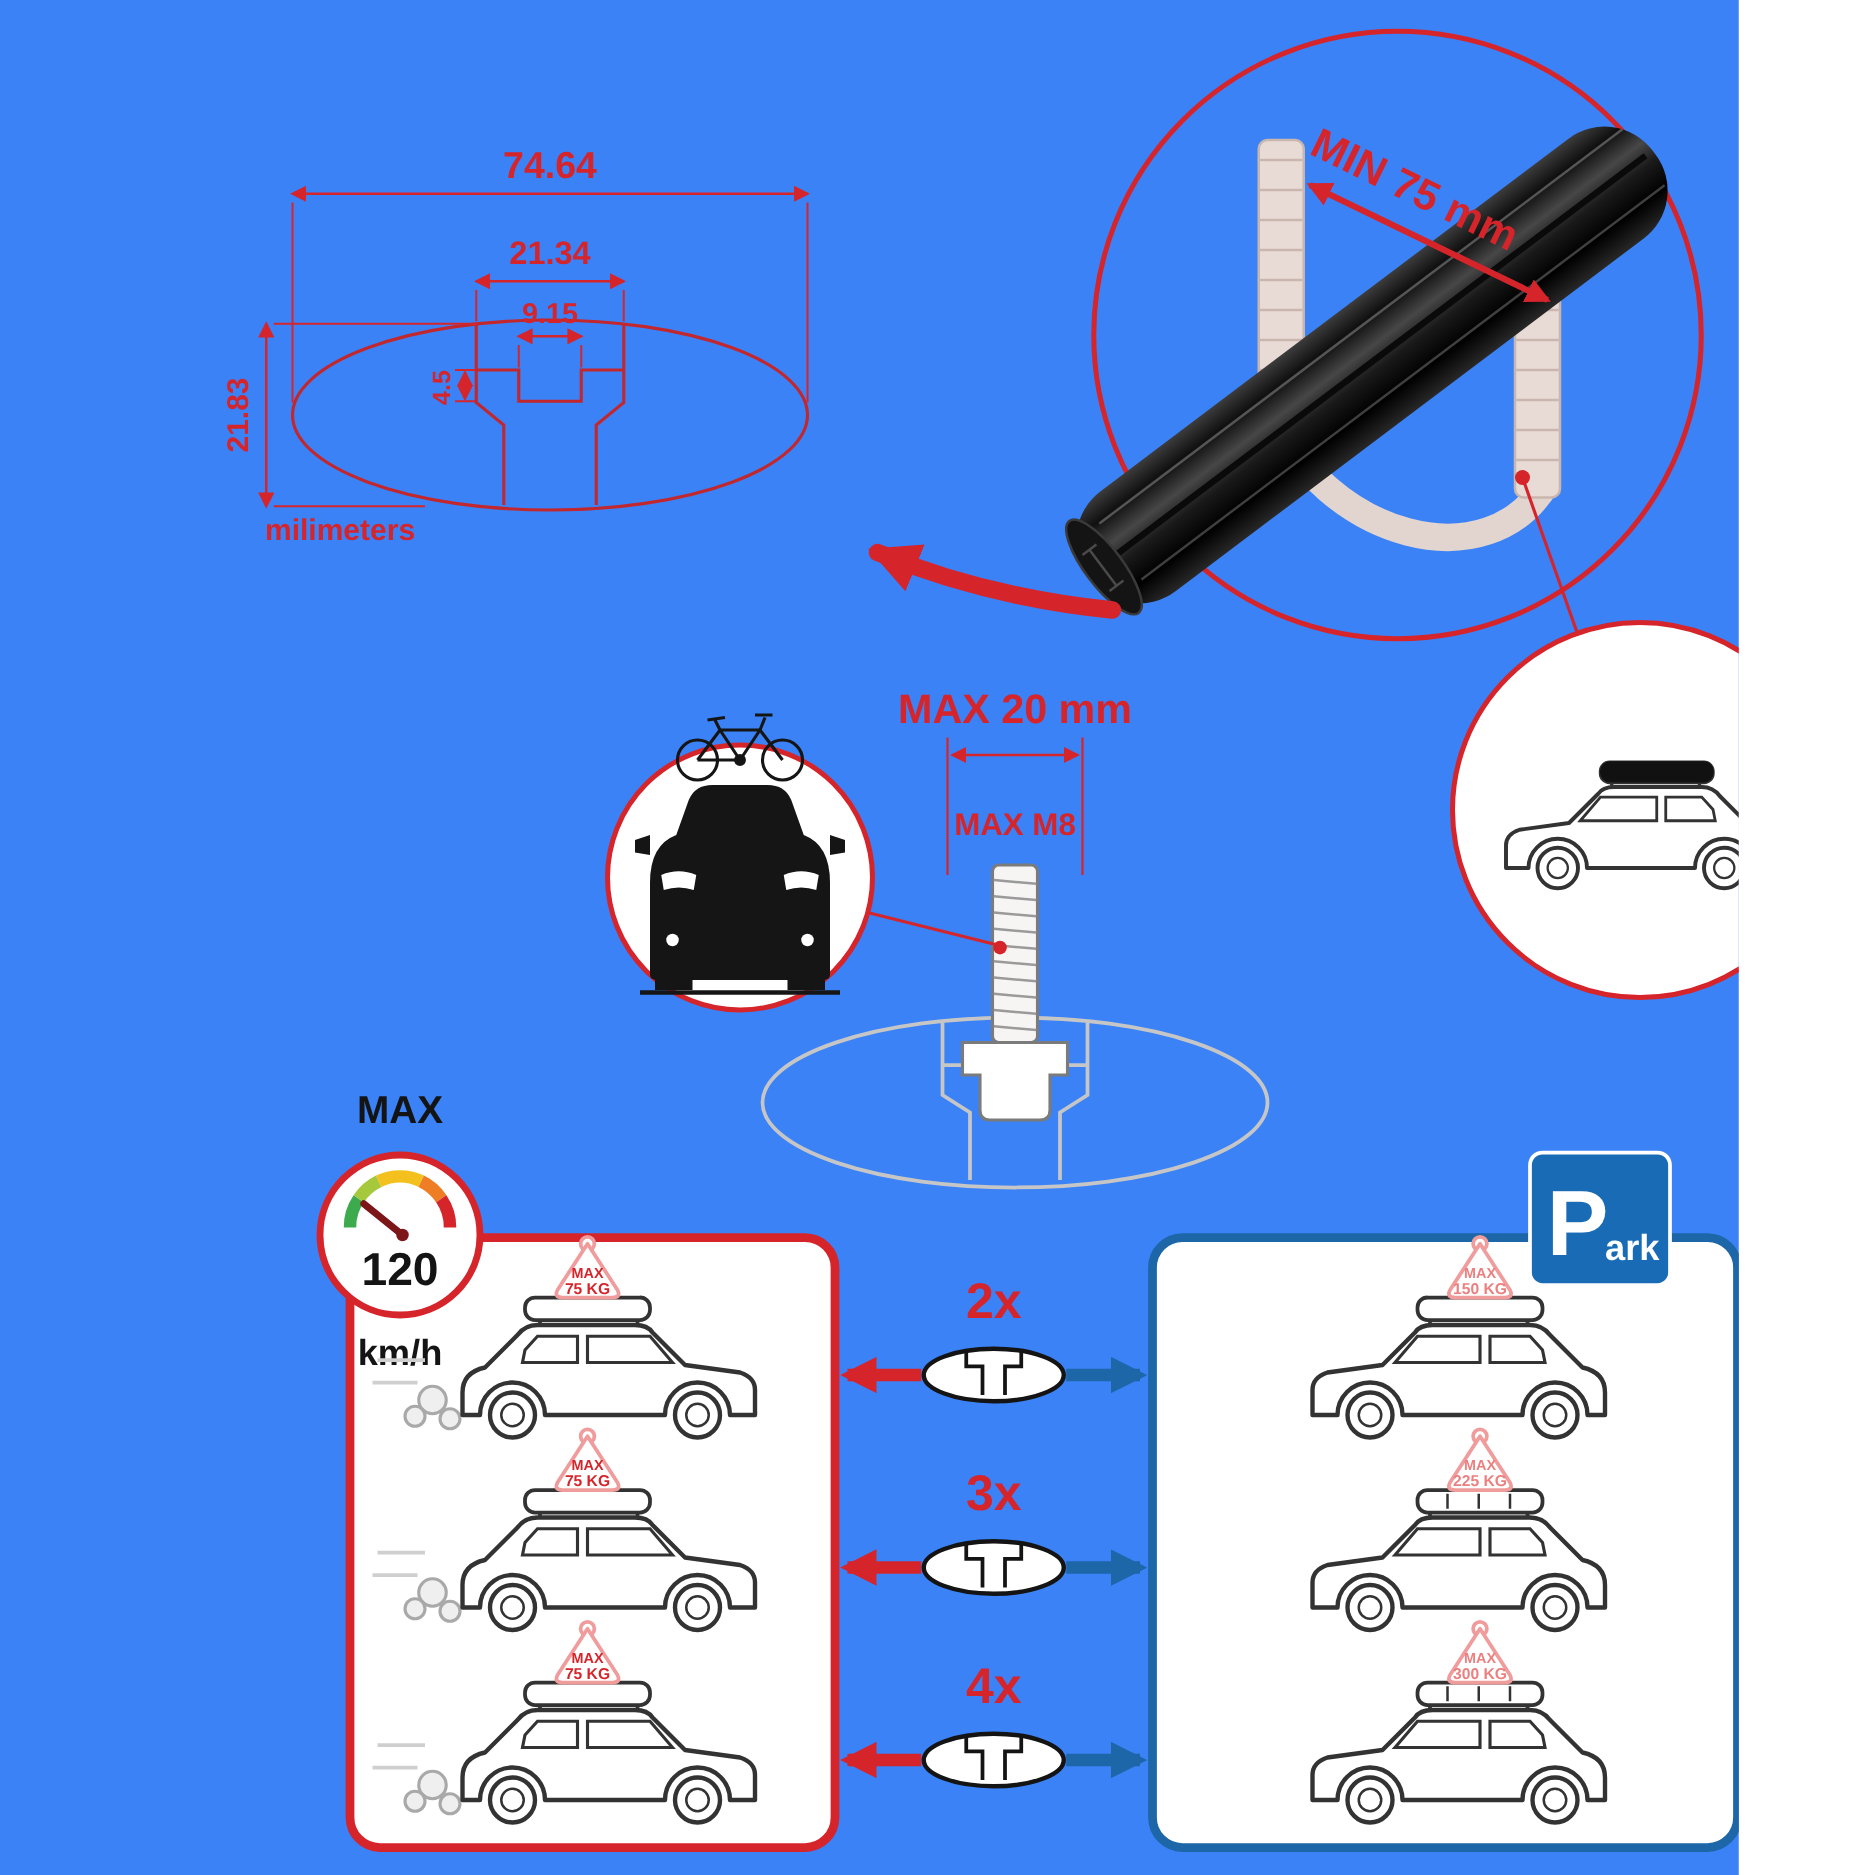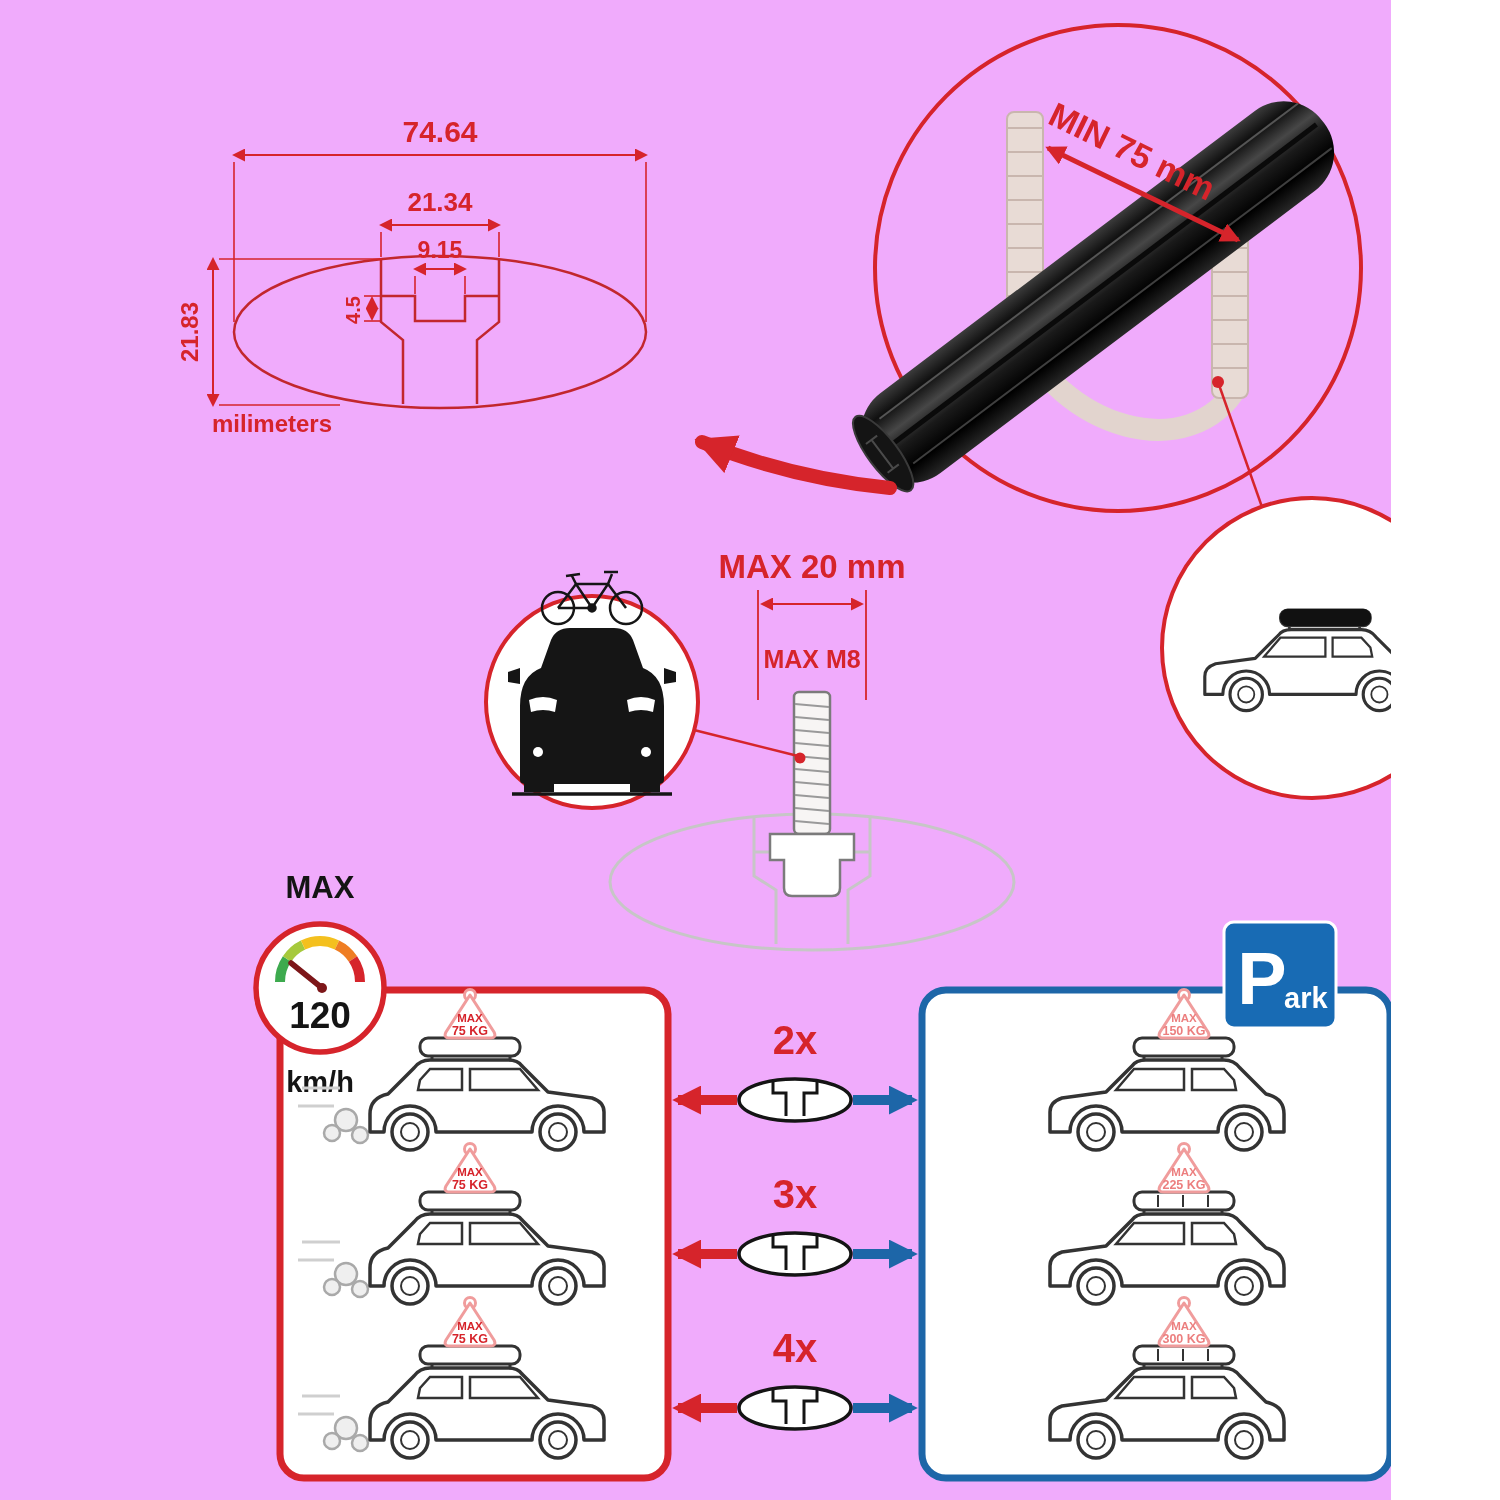--- a/index.html
+++ b/index.html
@@ -3,7 +3,7 @@
 <meta charset="utf-8">
 <style>
   html,body{margin:0;padding:0;background:#ffffff;}
-  .stage{position:relative;width:1391px;height:1500px;background:#f0abfc;overflow:hidden;}
+  .stage{position:relative;width:1391px;height:1500px;background:#3b82f6;overflow:hidden;}
   svg{display:block;}
   text{font-family:"Liberation Sans", sans-serif;}
 </style>

